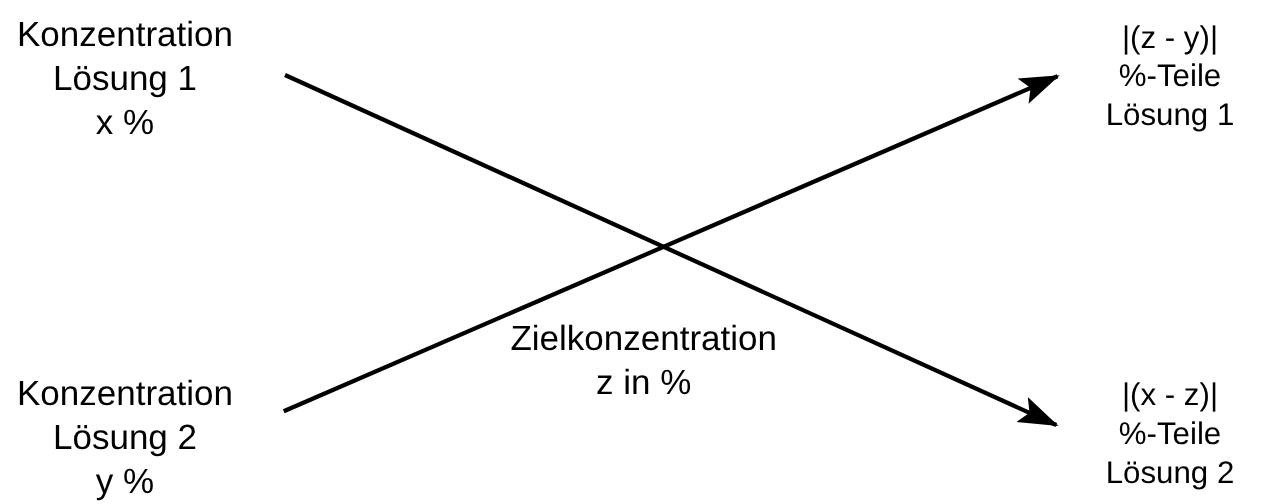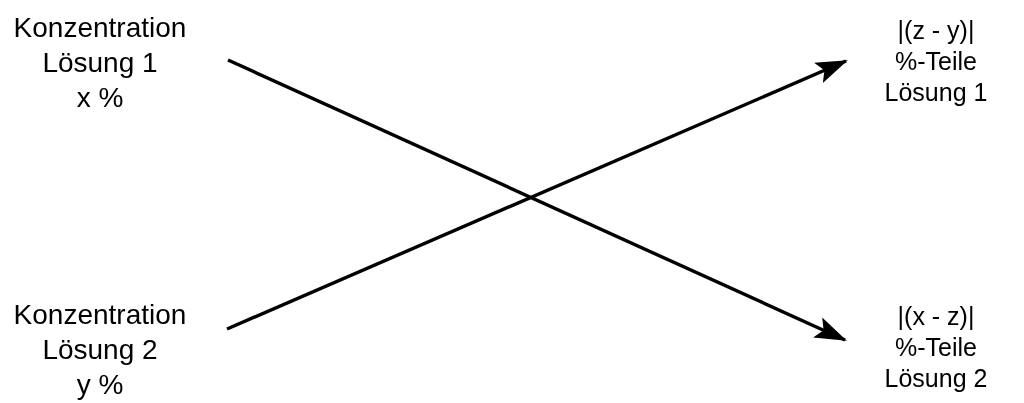--- a/index.html
+++ b/index.html
@@ -77,6 +77,10 @@
     <span class="line">y %</span>
   </div>
 
+  <div class="node node-center size-lg">
+    <span class="line">Zielkonzentration</span>
+    <span class="line">z in %</span>
+  </div>
 
   <div class="node node-top-right size-md">
     <span class="line">|(z - y)|</span>

